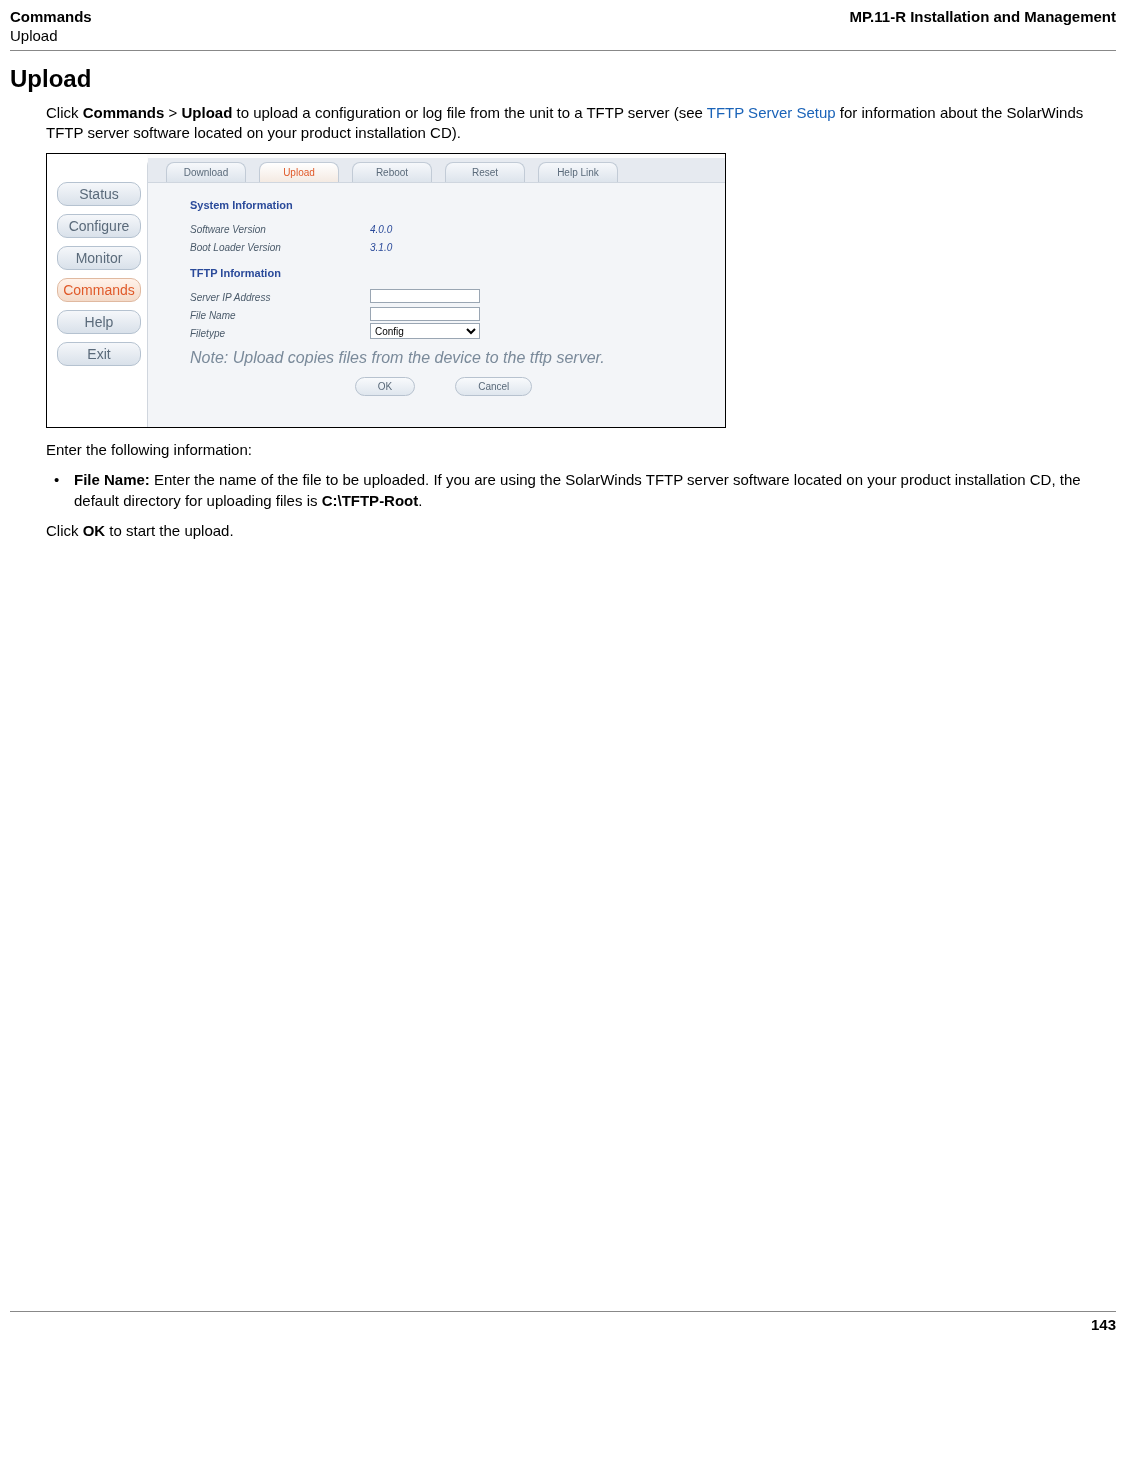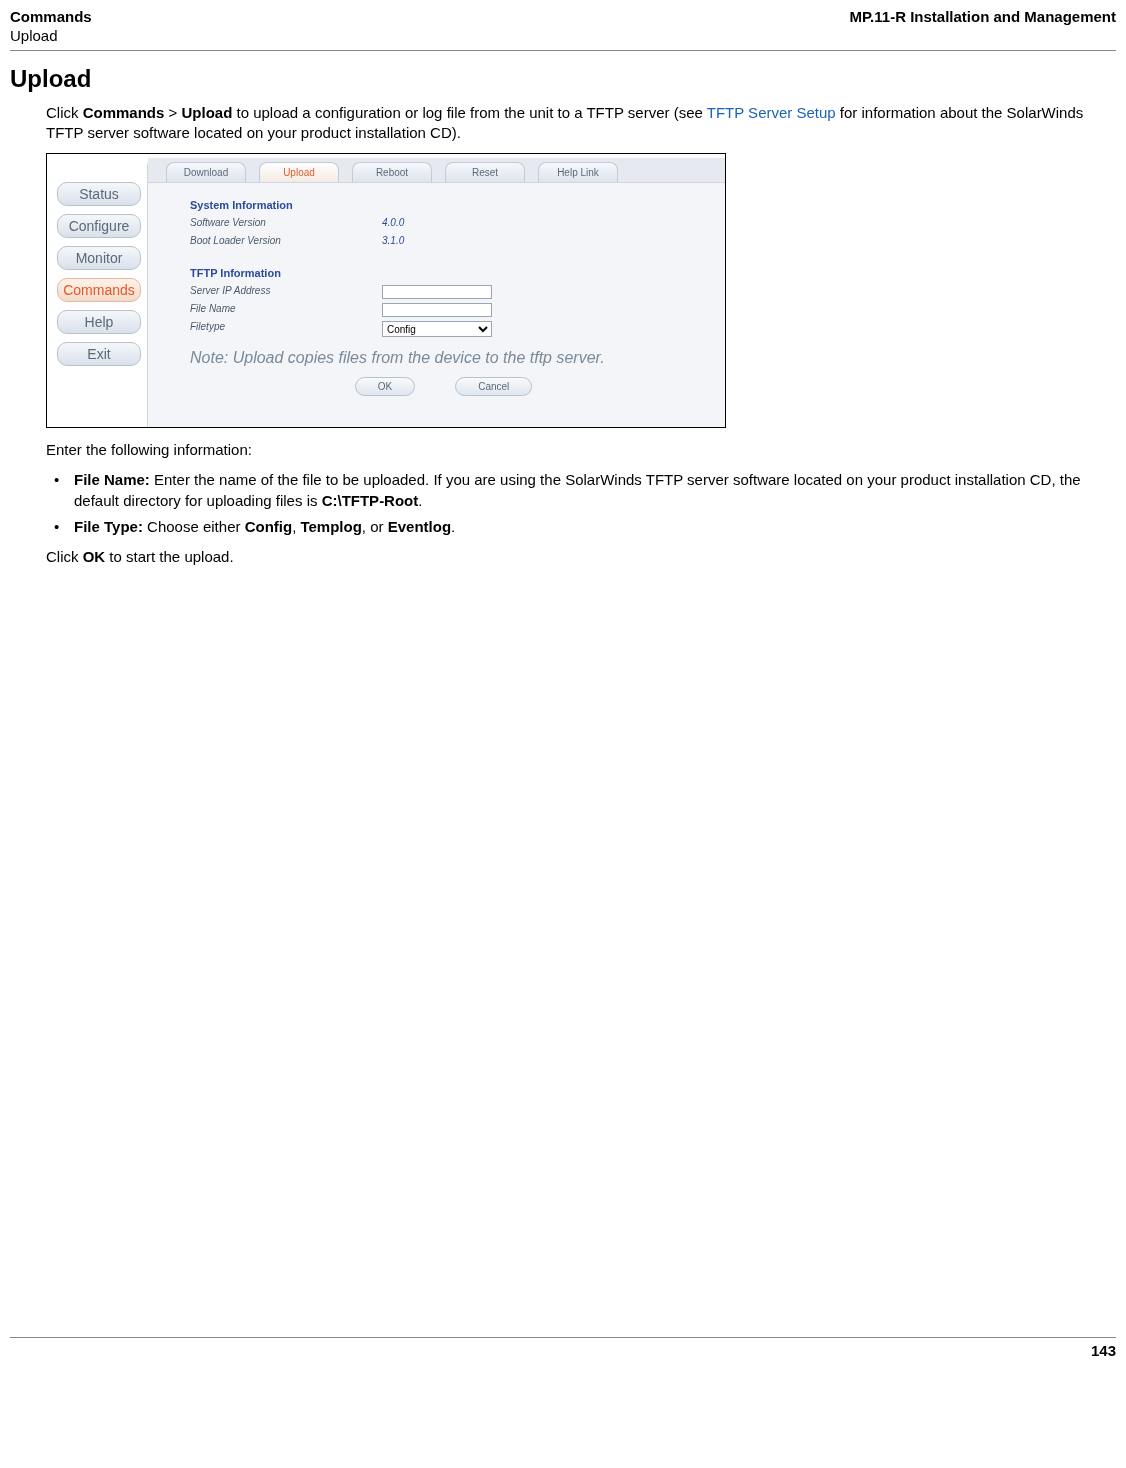--- a/index.html
+++ b/index.html
@@ -114,7 +114,7 @@
     margin: 6px 0;
     font-size: 11px;
   }
-  .panel .row { display: flex; align-items: flex-start; height: 18px; gap: 12px; }
+  .panel .row { display: flex; align-items: flex-end; height: 18px; }
   .panel .lbl { width: 180px; }
   .panel .val { color: #2a4a9a; font-style: italic; }
   .panel input.txt {

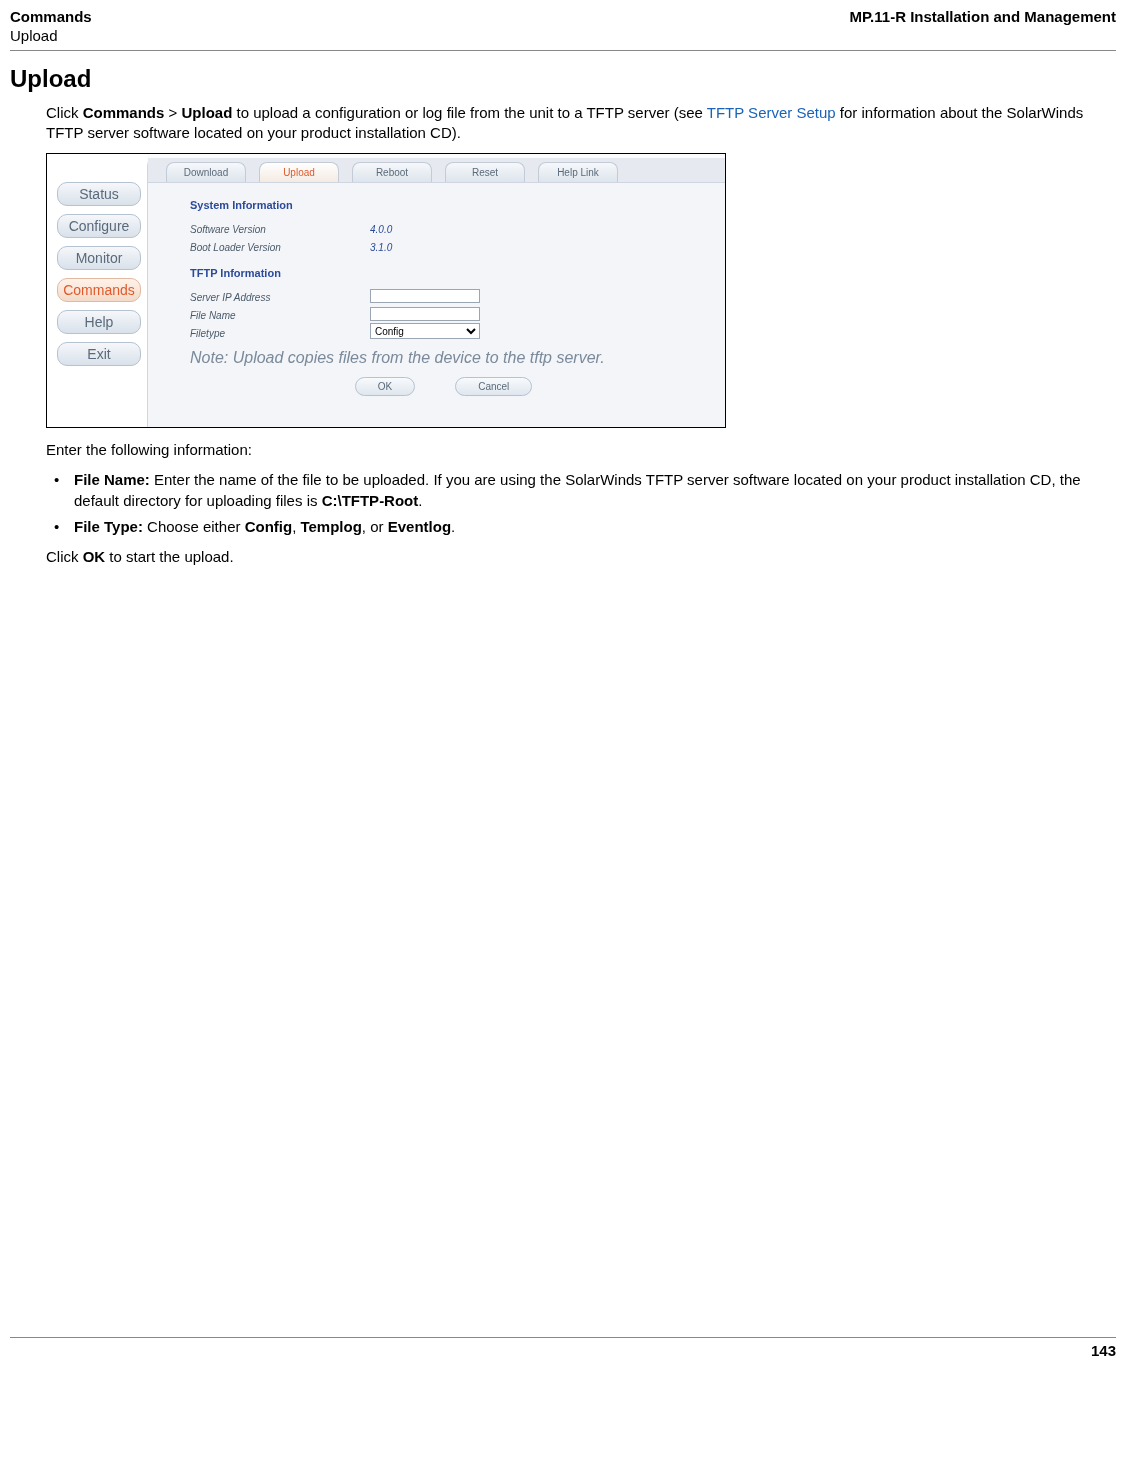--- a/index.html
+++ b/index.html
@@ -221,9 +221,6 @@
     <li>
       <span class="bold">File Name:</span><span> Enter the name of the file to be uploaded. If you are using the SolarWinds TFTP server software located on your product installation CD, the default directory for uploading files is </span><span class="bold">C:\TFTP-Root</span><span>.</span>
     </li>
-    <li>
-      <span class="bold">File Type:</span><span> Choose either </span><span class="bold">Config</span><span>, </span><span class="bold">Templog</span><span>, or </span><span class="bold">Eventlog</span><span>.</span>
-    </li>
   </ul>
 
   <p class="para">

